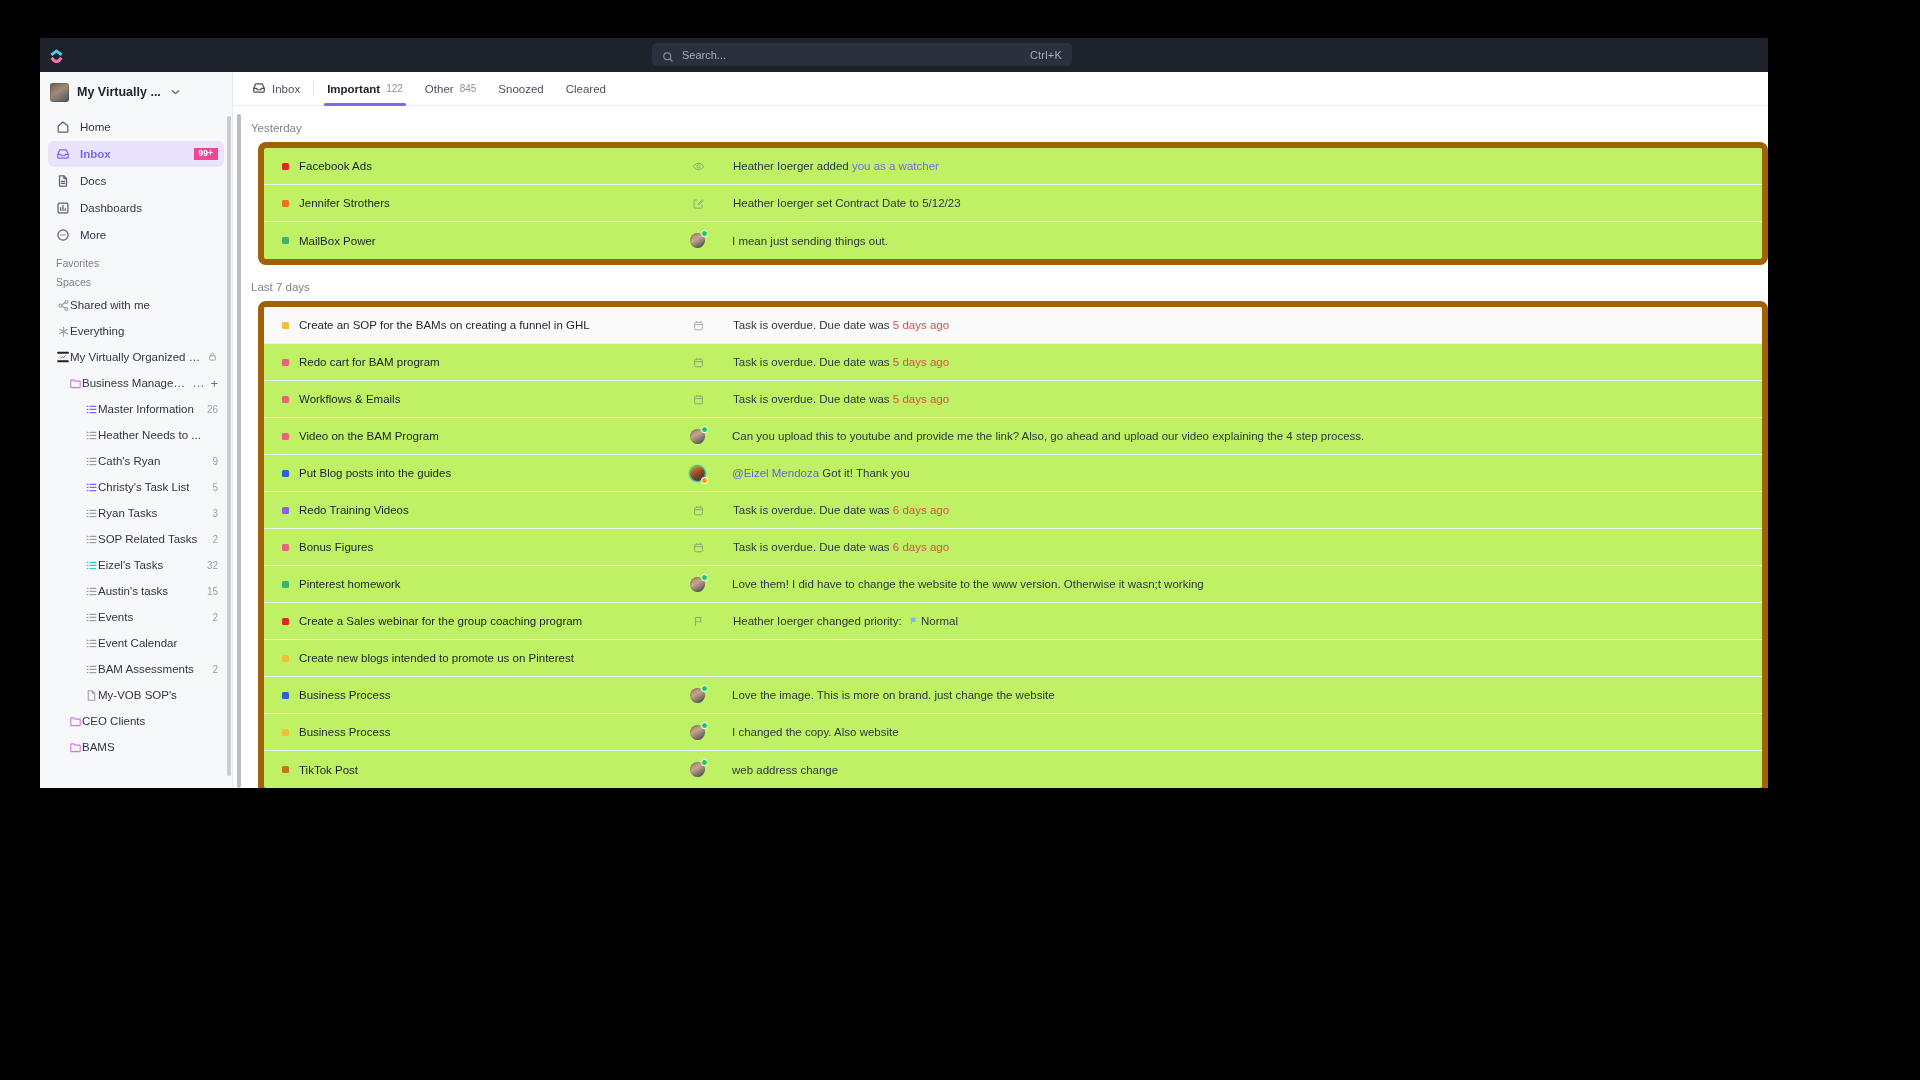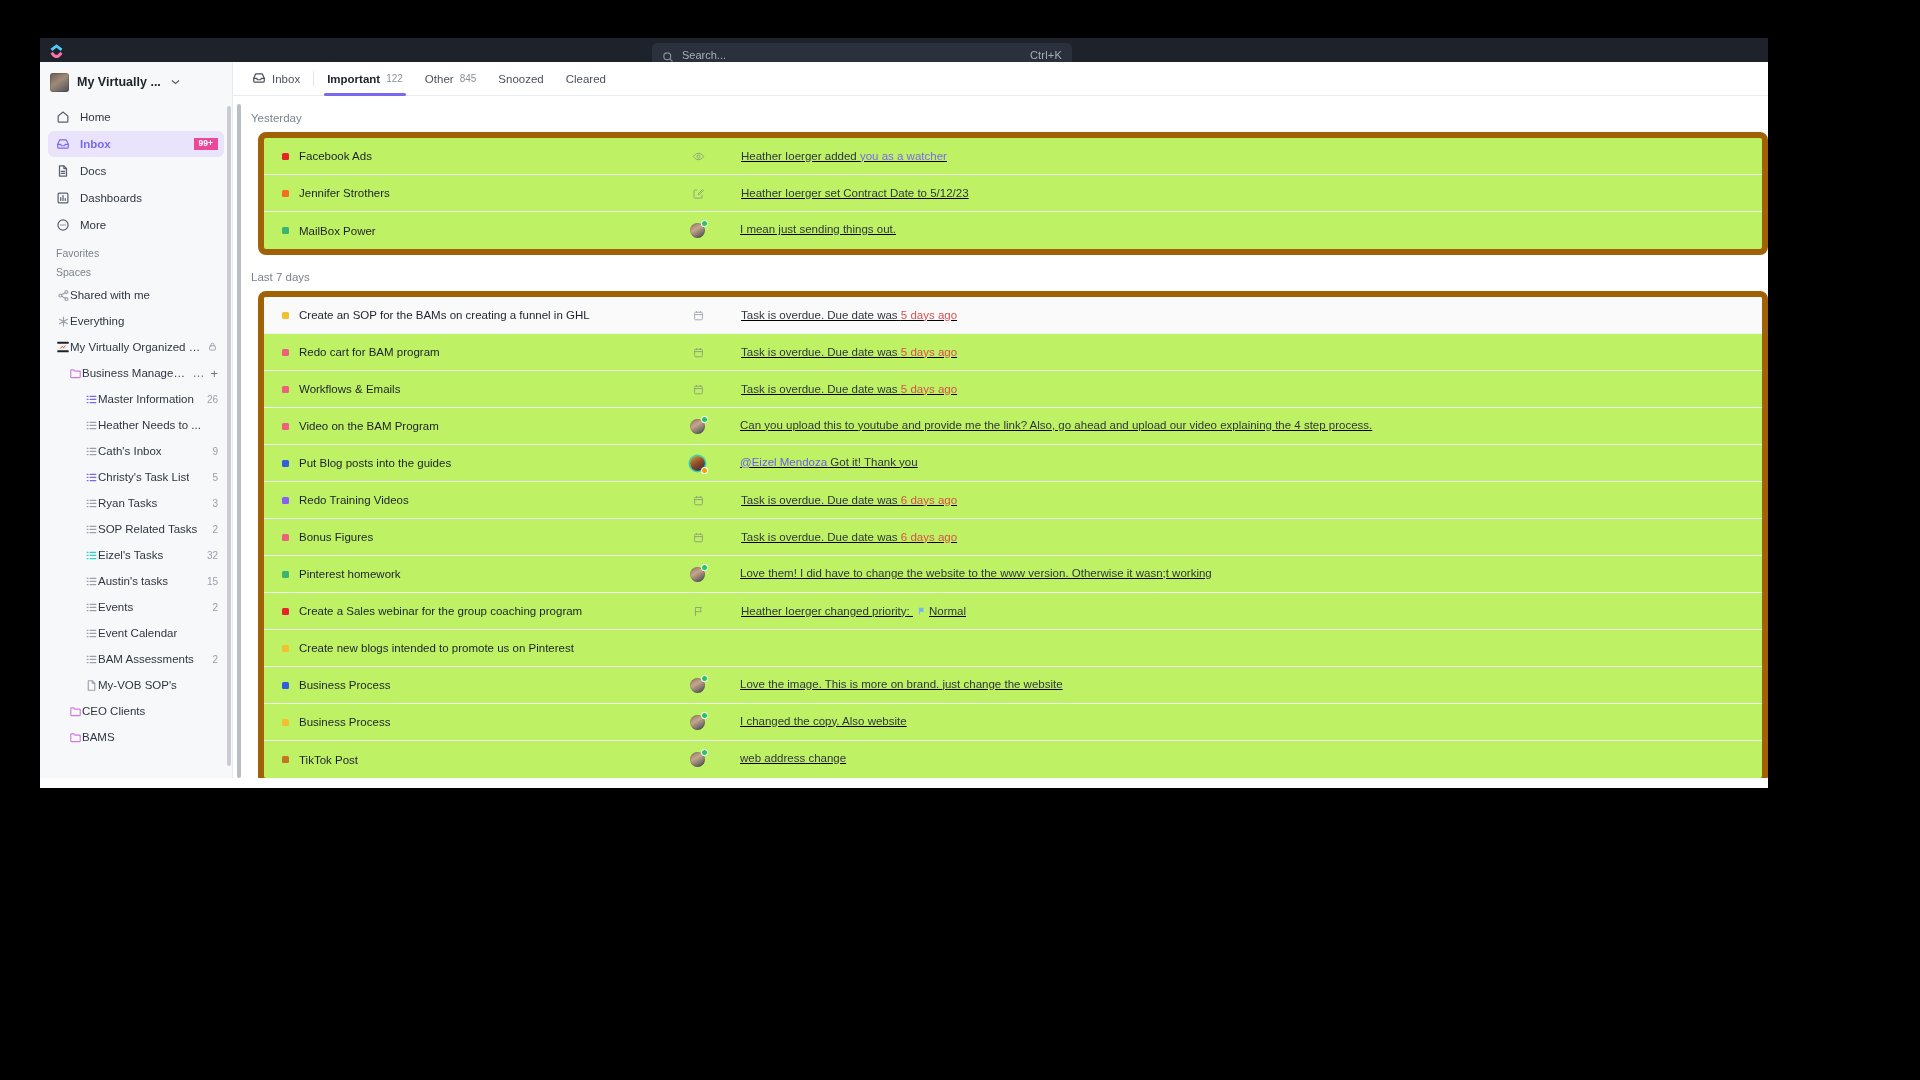--- a/index.html
+++ b/index.html
@@ -20,7 +20,7 @@
 
   
   .topbar {
-    position: relative; height: 24px; background: #1d222b;
+    position: relative; height: 34px; background: #1d222b;
     display: flex; align-items: center;
   }
   .logo-wrap { width: 32px; display: flex; justify-content: center; align-items: center; }

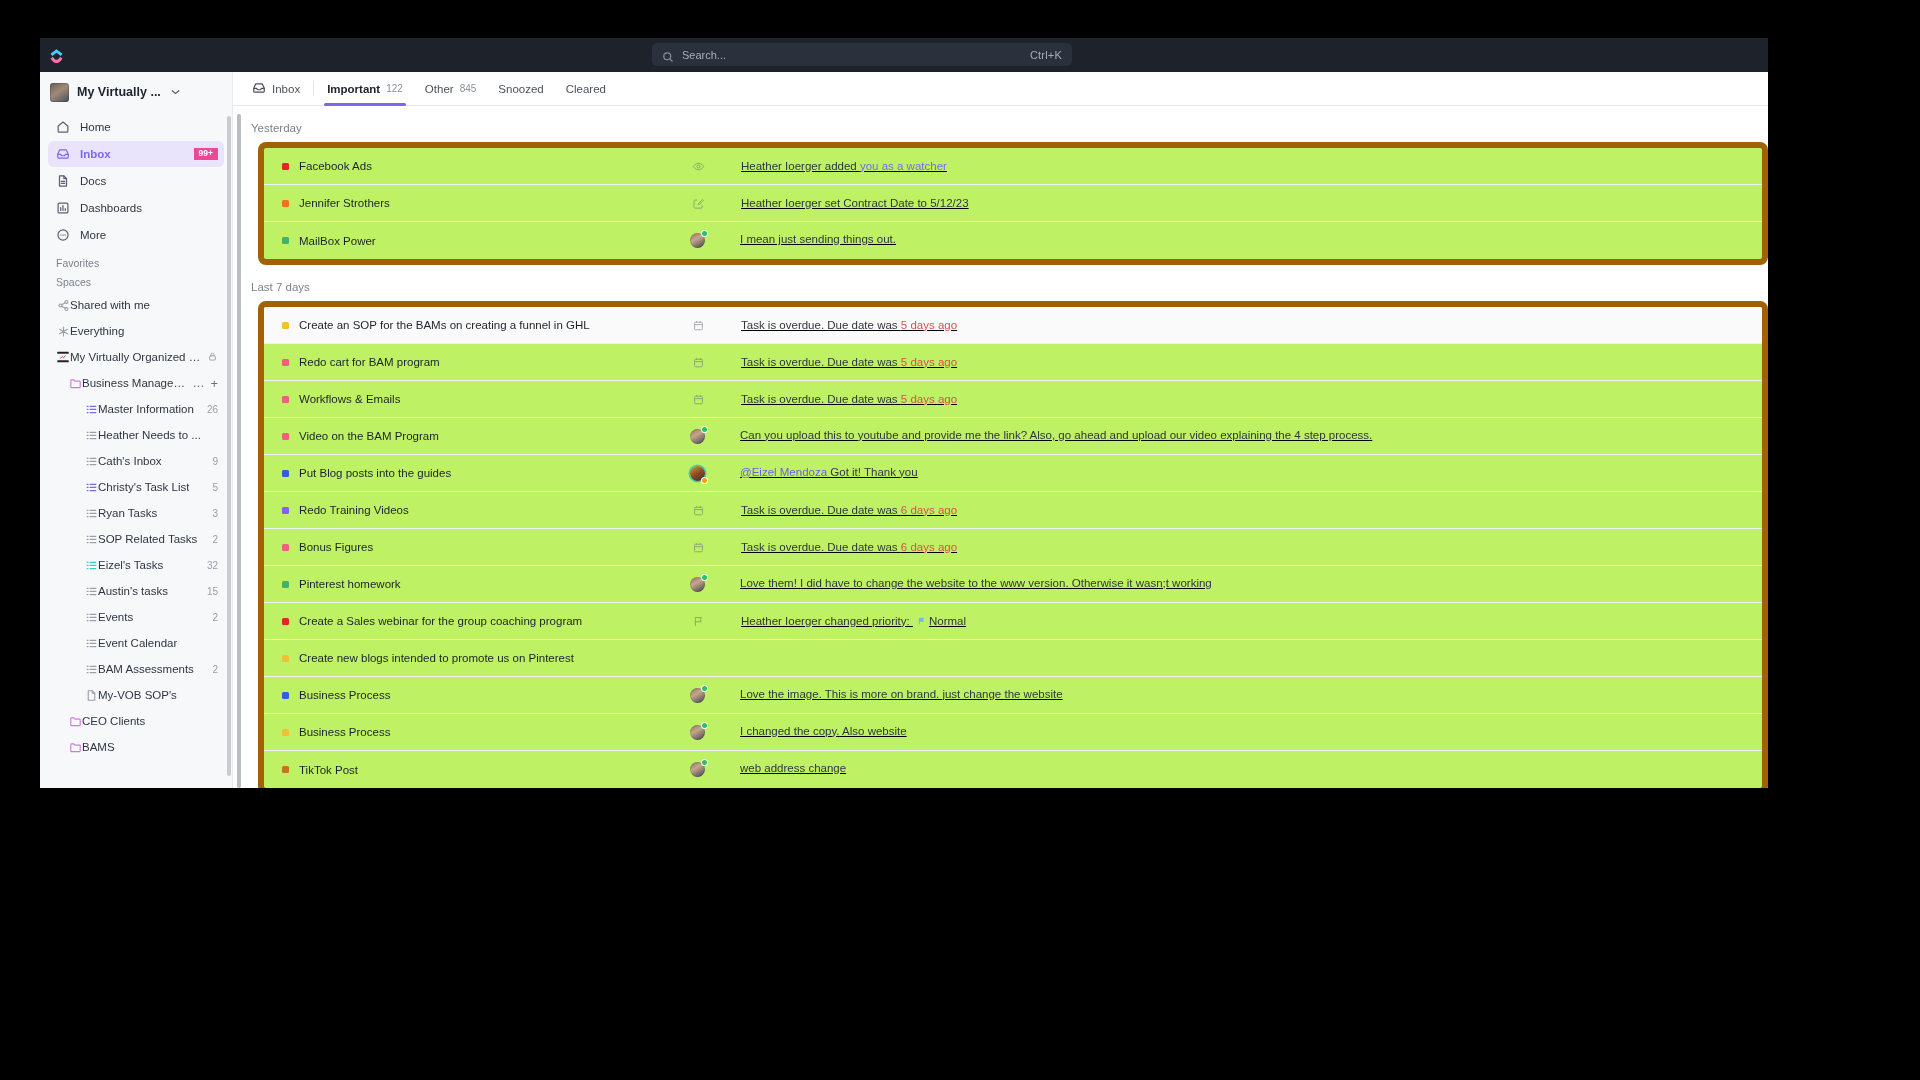--- a/index.html
+++ b/index.html
@@ -146,7 +146,7 @@
   }
   .row .title { color: #1d222b; white-space: nowrap; }
   .row .mid {
-    position: absolute; left: 426px; display: flex; align-items: flex-start; gap: 16px; text-decoration: underline;
+    position: absolute; left: 426px; display: flex; align-items: center; gap: 8px;
   }
   .row .act-ico {
     width: 16px; display: flex; justify-content: center; align-items: center;

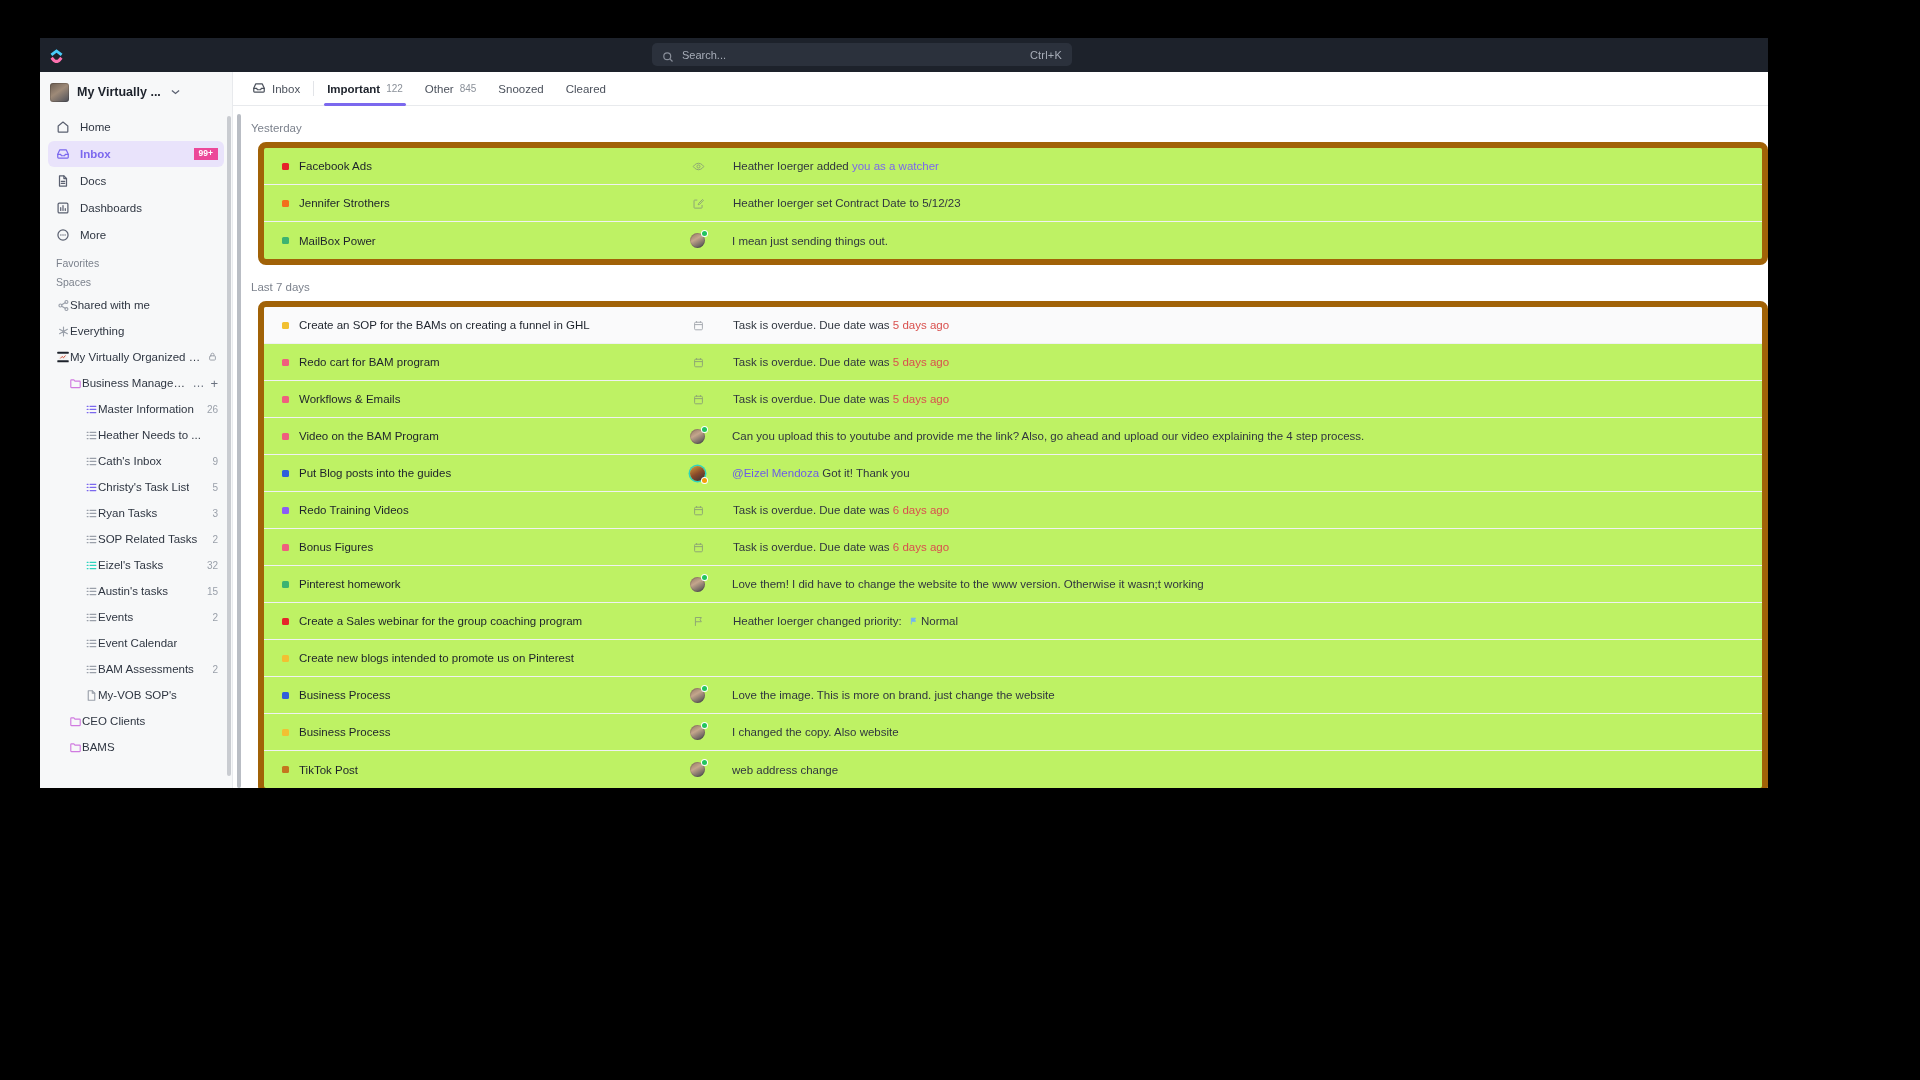--- a/index.html
+++ b/index.html
@@ -350,7 +350,7 @@
                   <rect x="5.6" y="11.1" width="8.4" height="1.5" rx=".5" fill="#9aa0aa"></rect>
                 </svg>
               </span>
-              <span class="label">Cath's Inbox</span>
+              <span class="label">Cath's Ryan</span>
               <span class="count">9</span>
             </div>
             <div class="tree-row lvl2">

